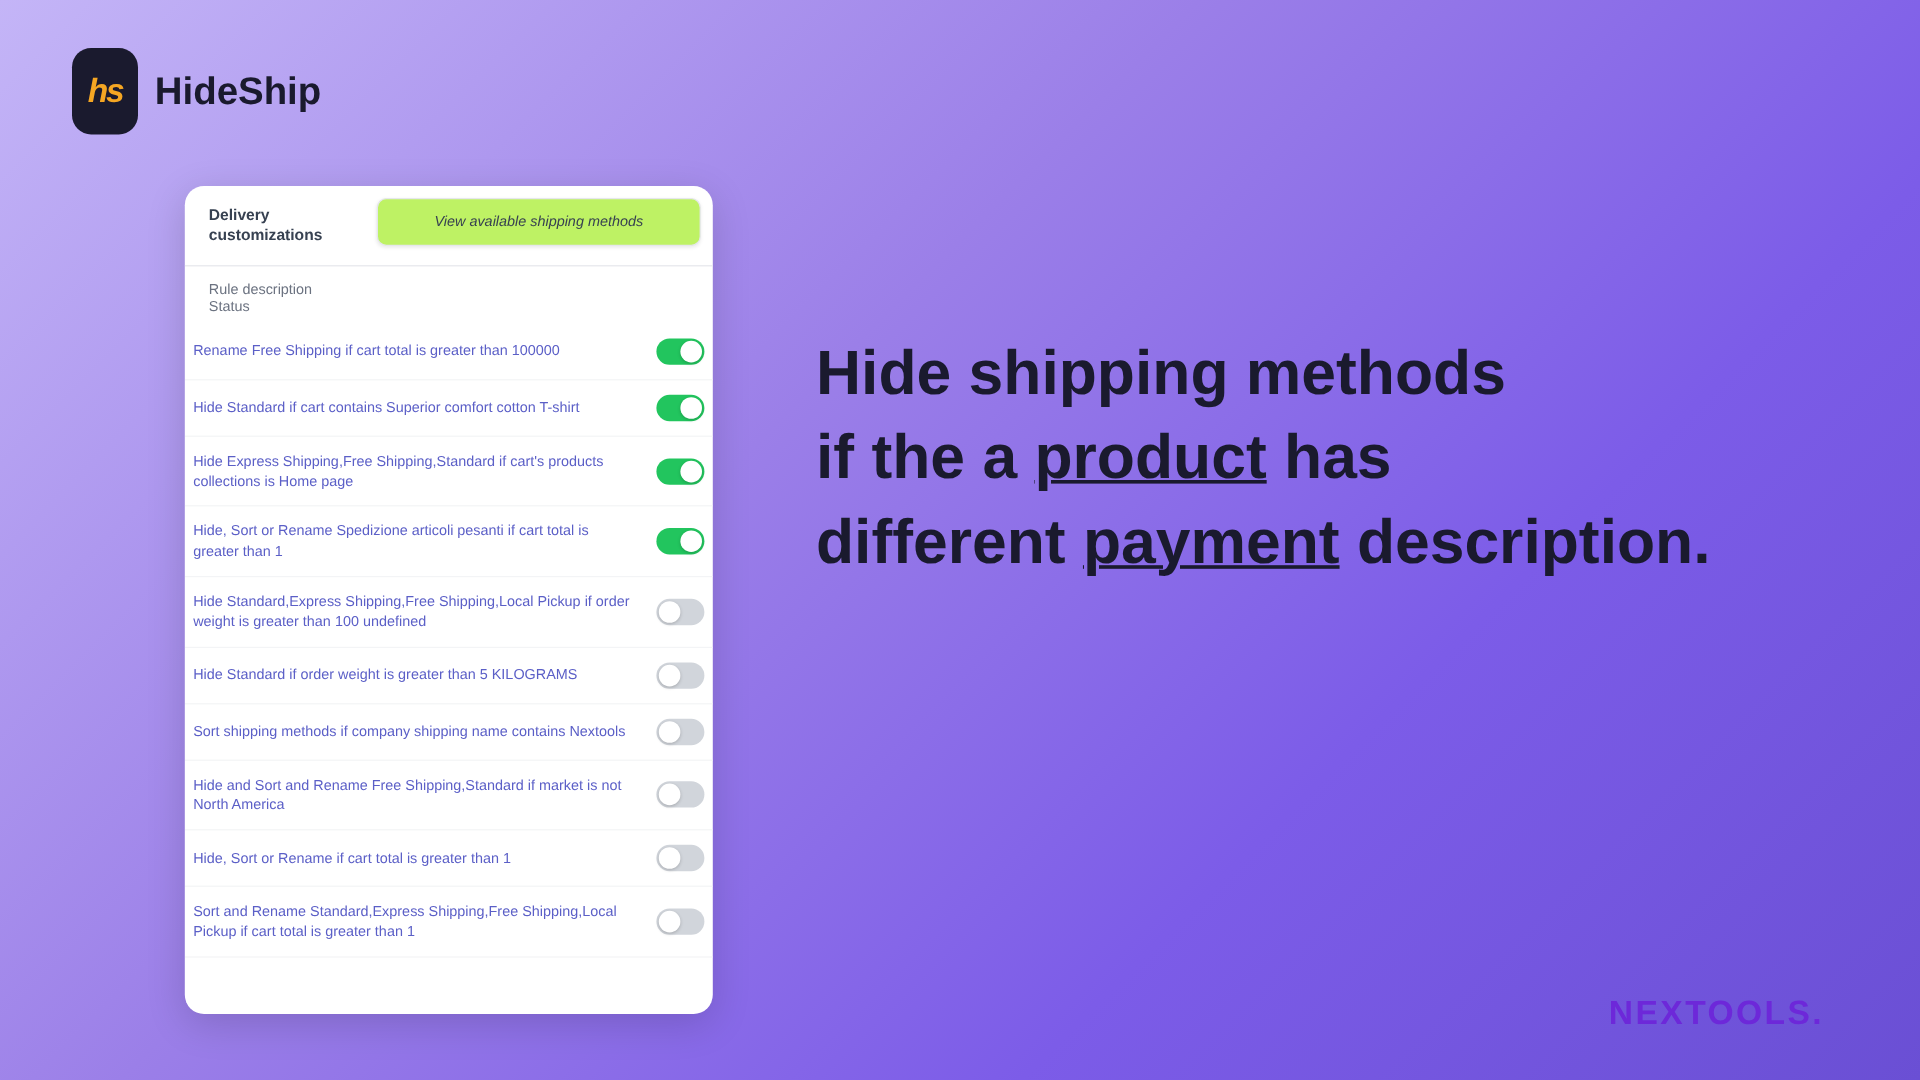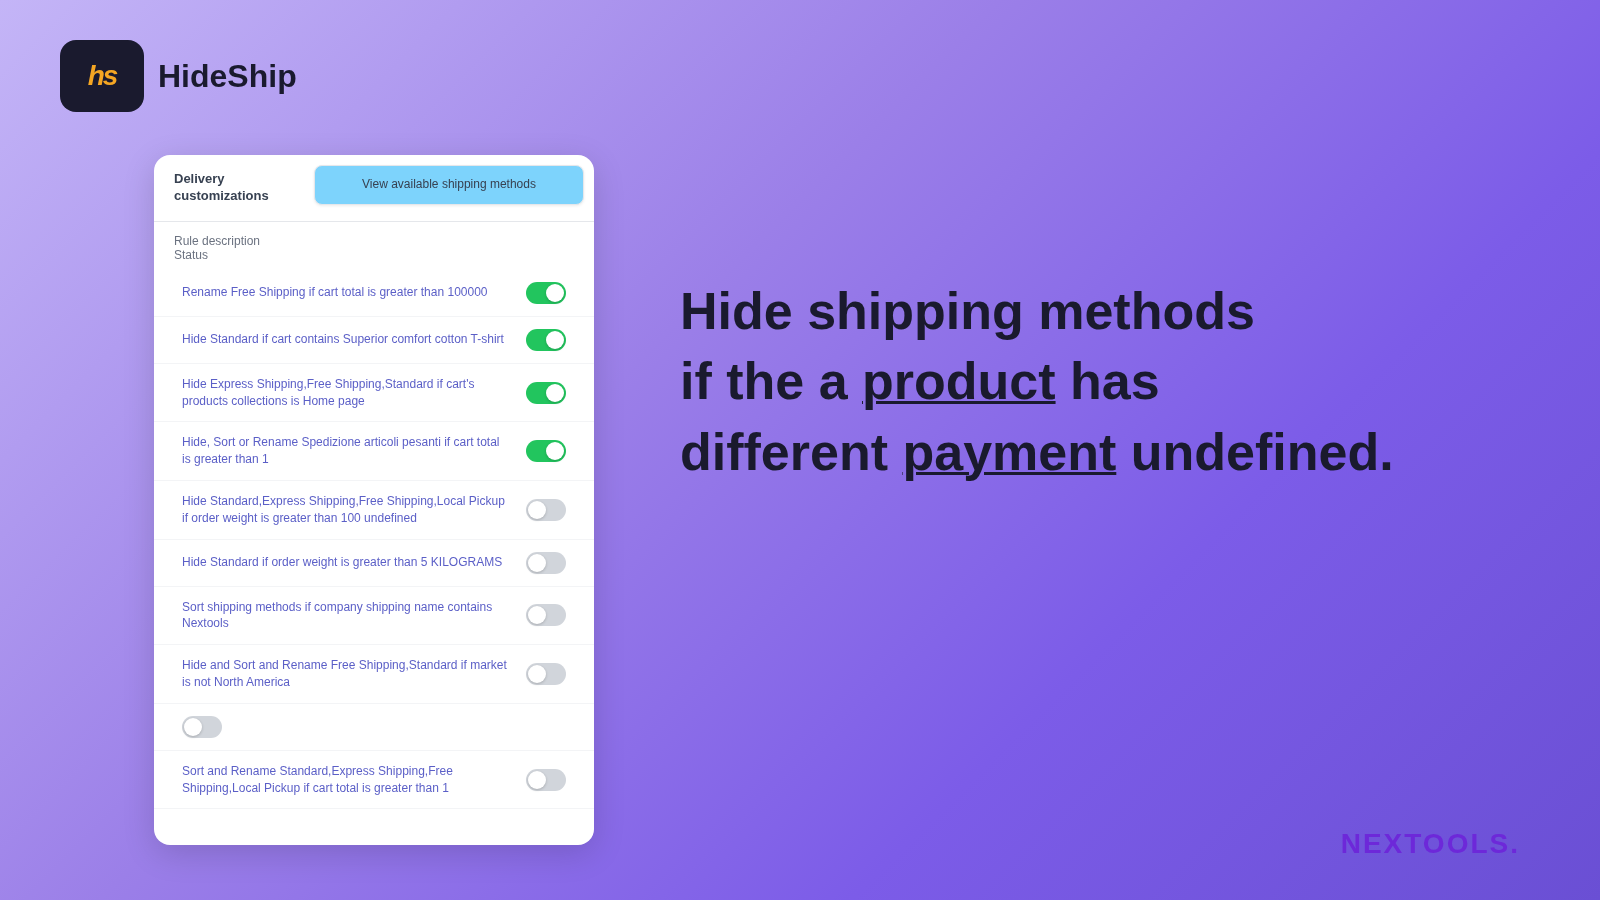--- a/index.html
+++ b/index.html
@@ -24,7 +24,7 @@
     }
 
     .logo-box {
-      width: 84px;
+      width: 55px;
       height: 72px;
       background: #1a1a2e;
       border-radius: 16px;

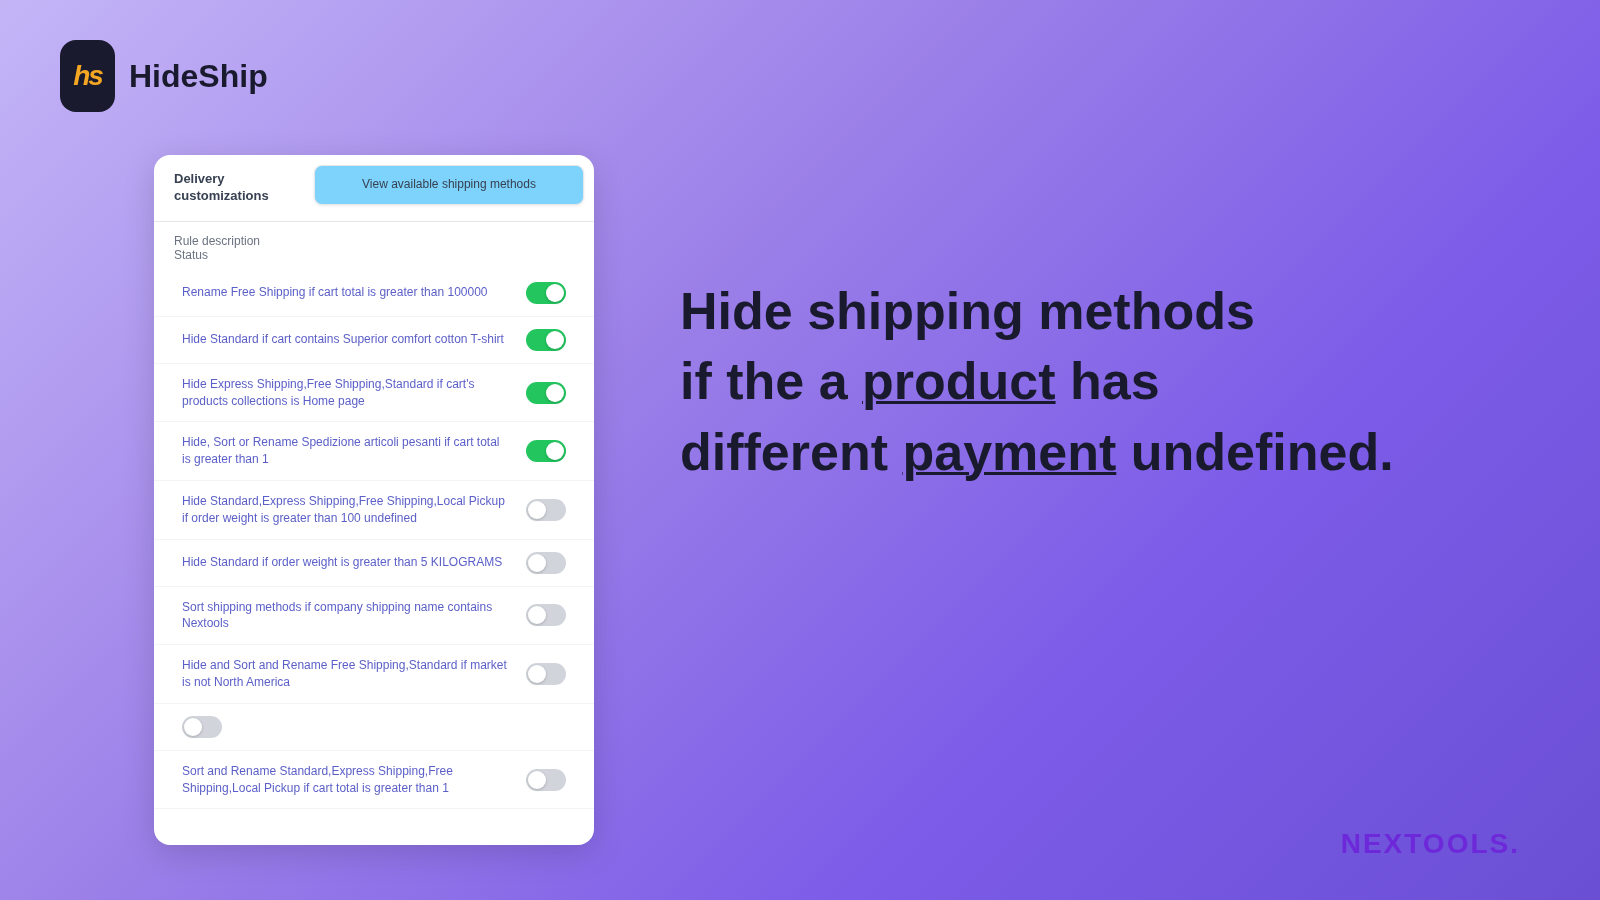--- a/index.html
+++ b/index.html
@@ -80,7 +80,7 @@
     .tab-right {
       flex: 1;
       margin: 10px 10px 16px 0;
-      background: #7dd3fc;
+      background: #bef264;
       border: 1px solid #e5e7eb;
       border-radius: 8px;
       padding: 10px 12px;
@@ -94,6 +94,7 @@
       justify-content: center;
       cursor: pointer;
       box-shadow: 0 1px 3px rgba(0,0,0,0.08);
+      font-style: italic;
     }
 
     

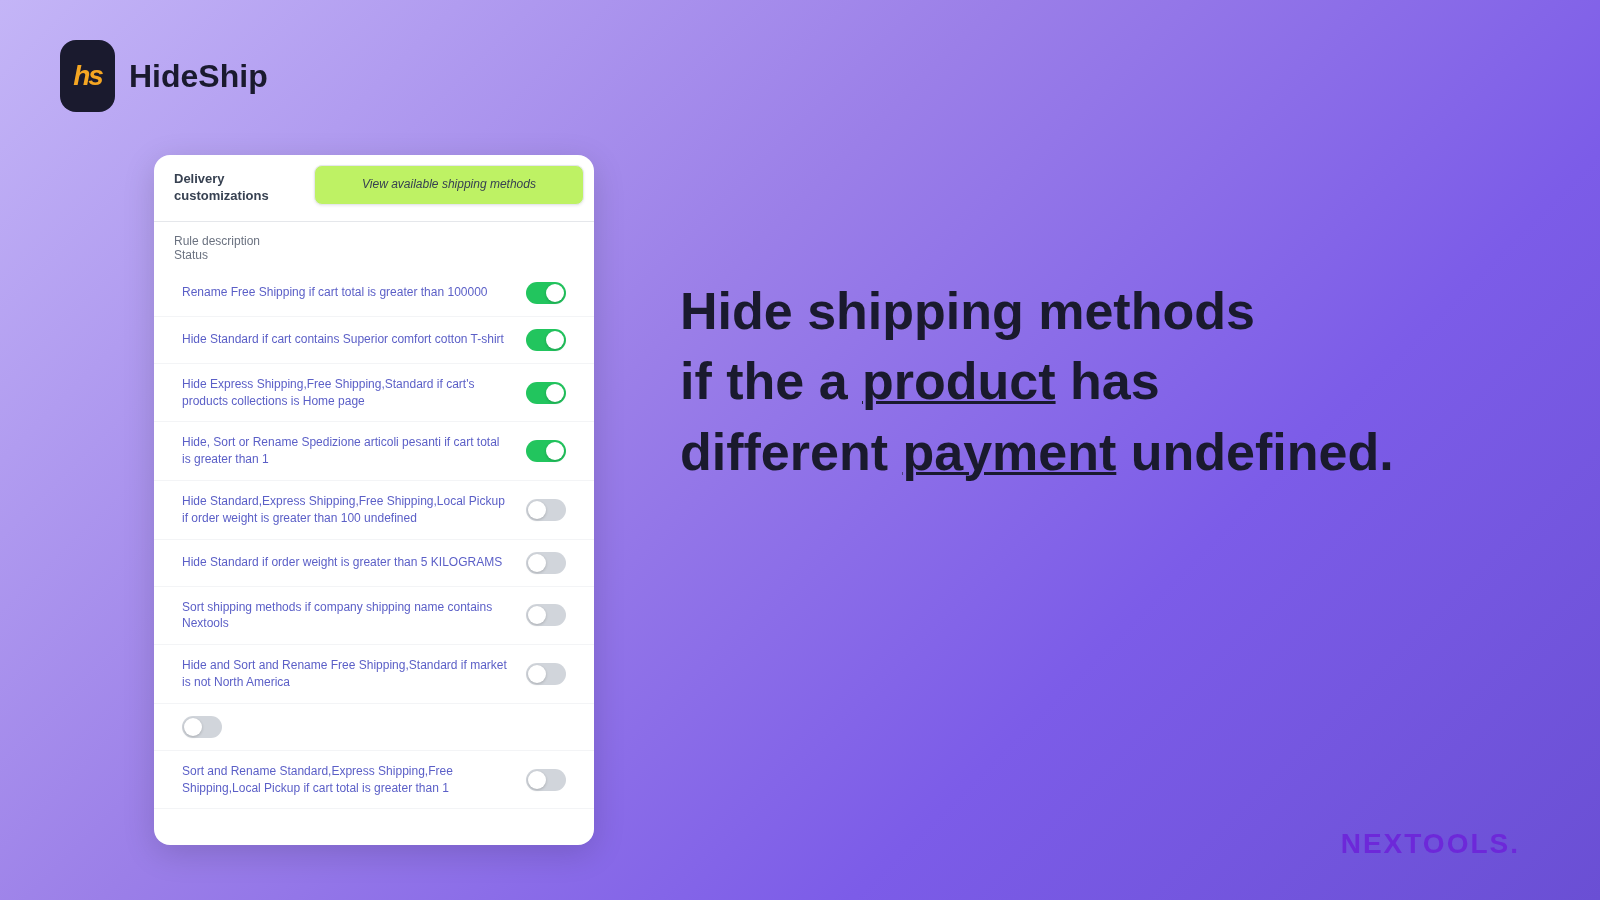--- a/index.html
+++ b/index.html
@@ -118,7 +118,7 @@
       display: flex;
       align-items: center;
       justify-content: space-between;
-      padding: 12px 28px;
+      padding: 12px 7px;
       border-bottom: 1px solid #f3f4f6;
     }
 

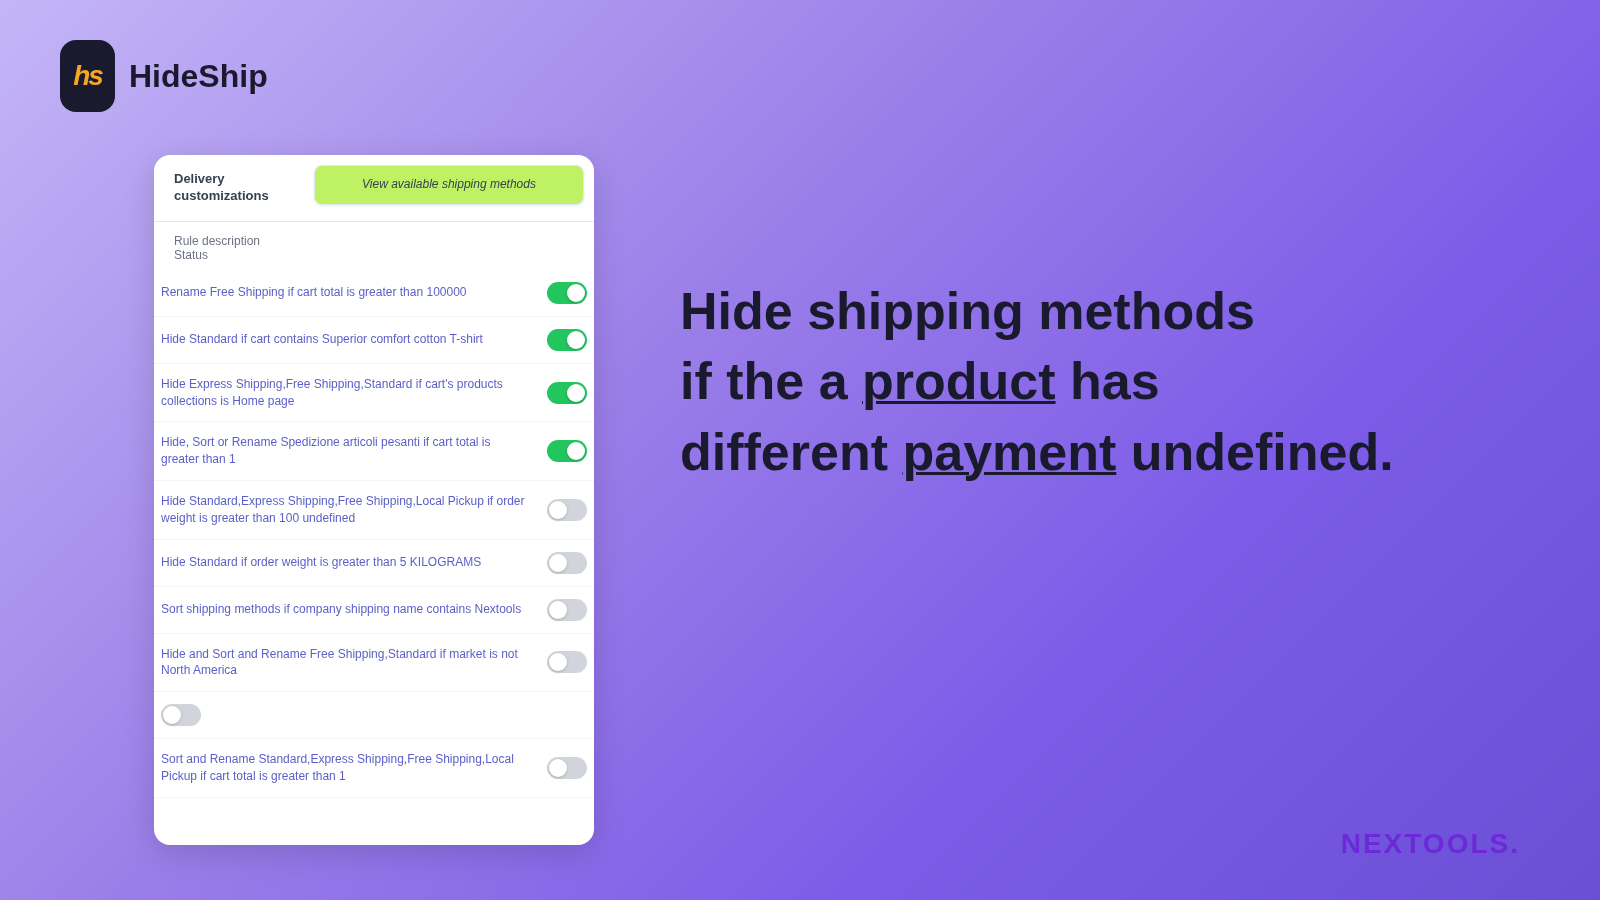--- a/index.html
+++ b/index.html
@@ -319,7 +319,7 @@
     <span>if the a </span><span class="underline-word">product</span><span> has</span>
   </div>
   <div class="hero-line">
-    <span>different </span><span class="underline-word">payment</span><span> undefined.</span>
+    <span>different </span><span class="underline-word">payment</span><span> description.</span>
   </div>
 </div>
 

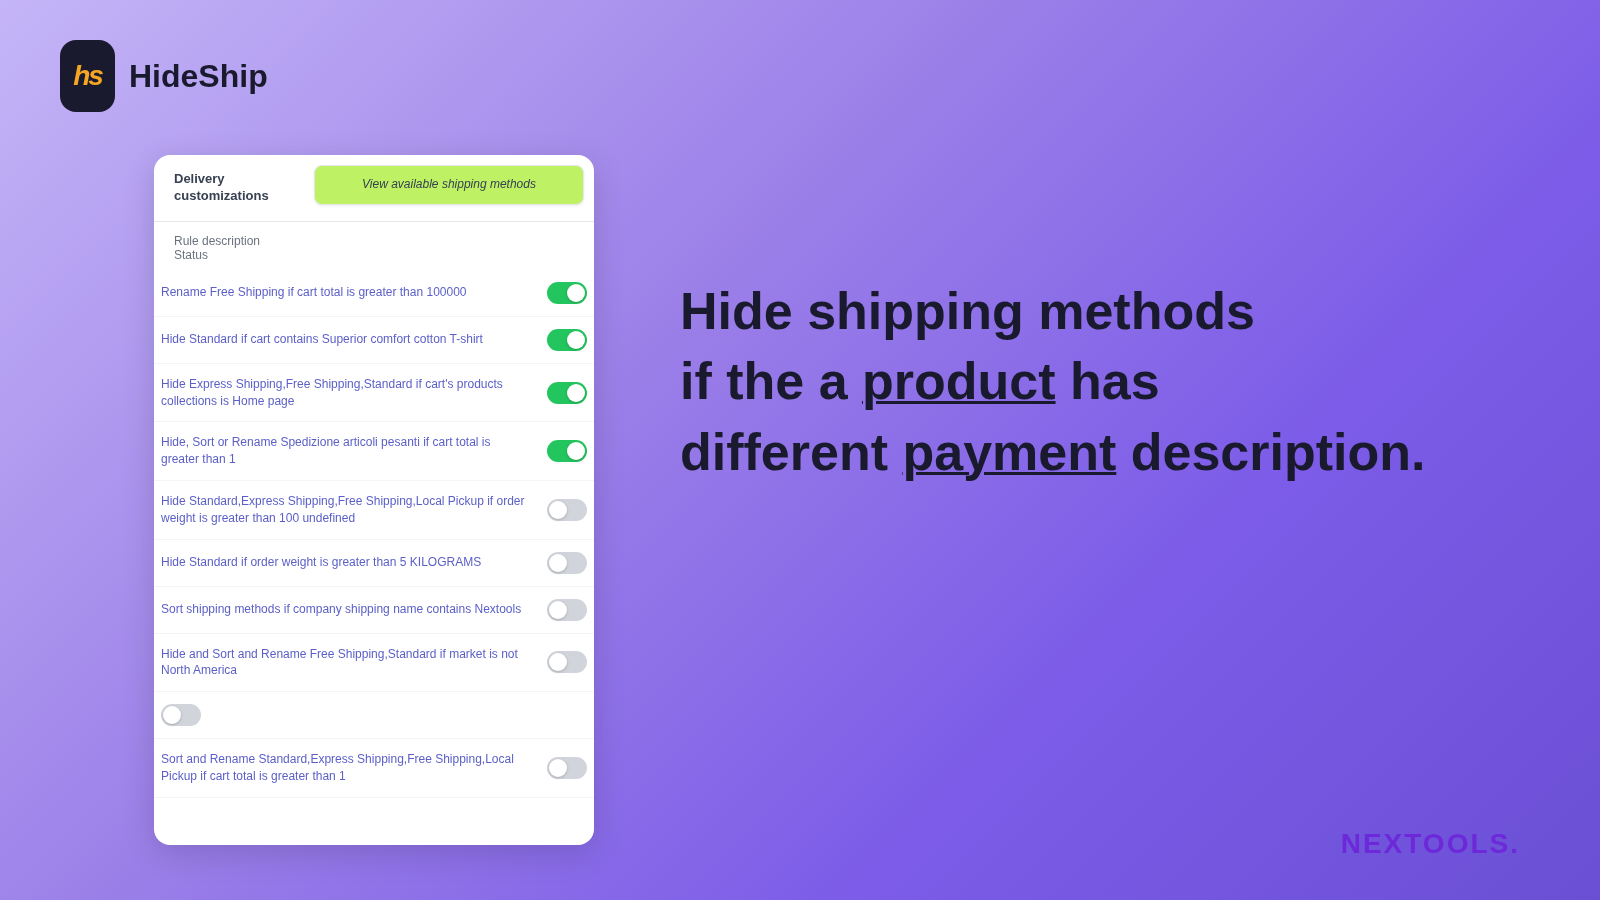--- a/index.html
+++ b/index.html
@@ -294,6 +294,7 @@
         </div>
       </div>
       <div class="rule-item">
+        <span class="rule-text">Hide, Sort or Rename if cart total is greater than 1</span>
         <div class="toggle">
           <div class="toggle-track off">
             <div class="toggle-thumb"></div>

